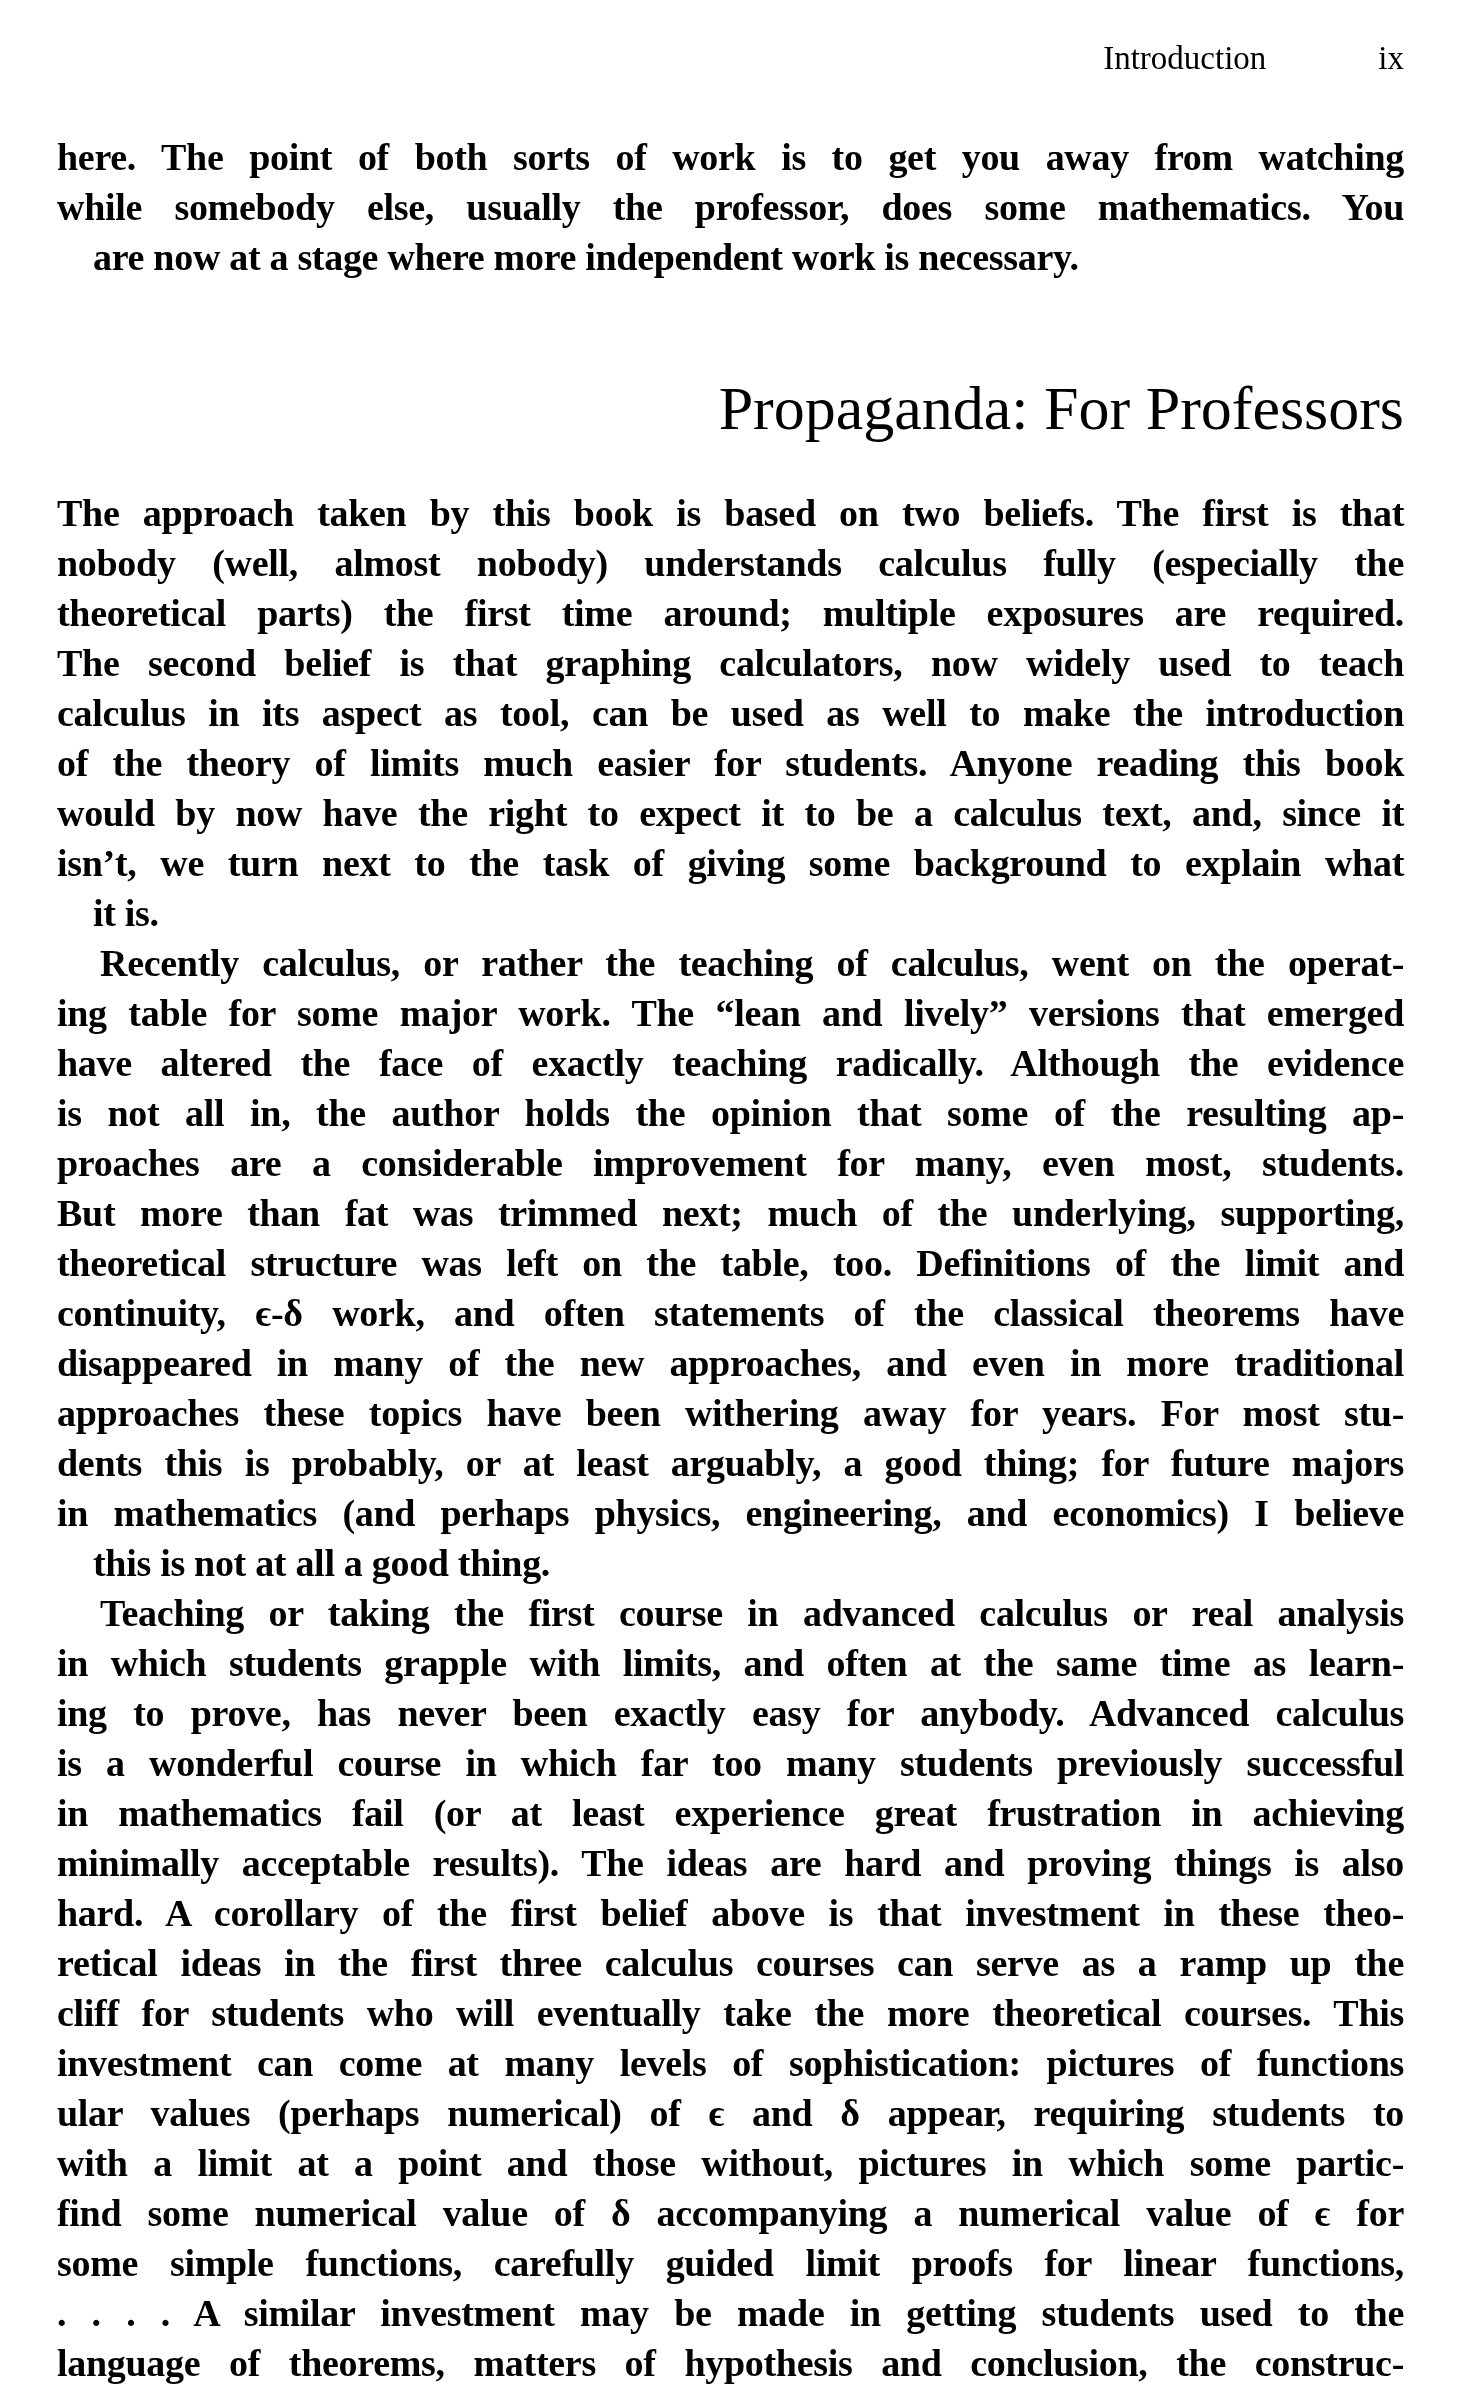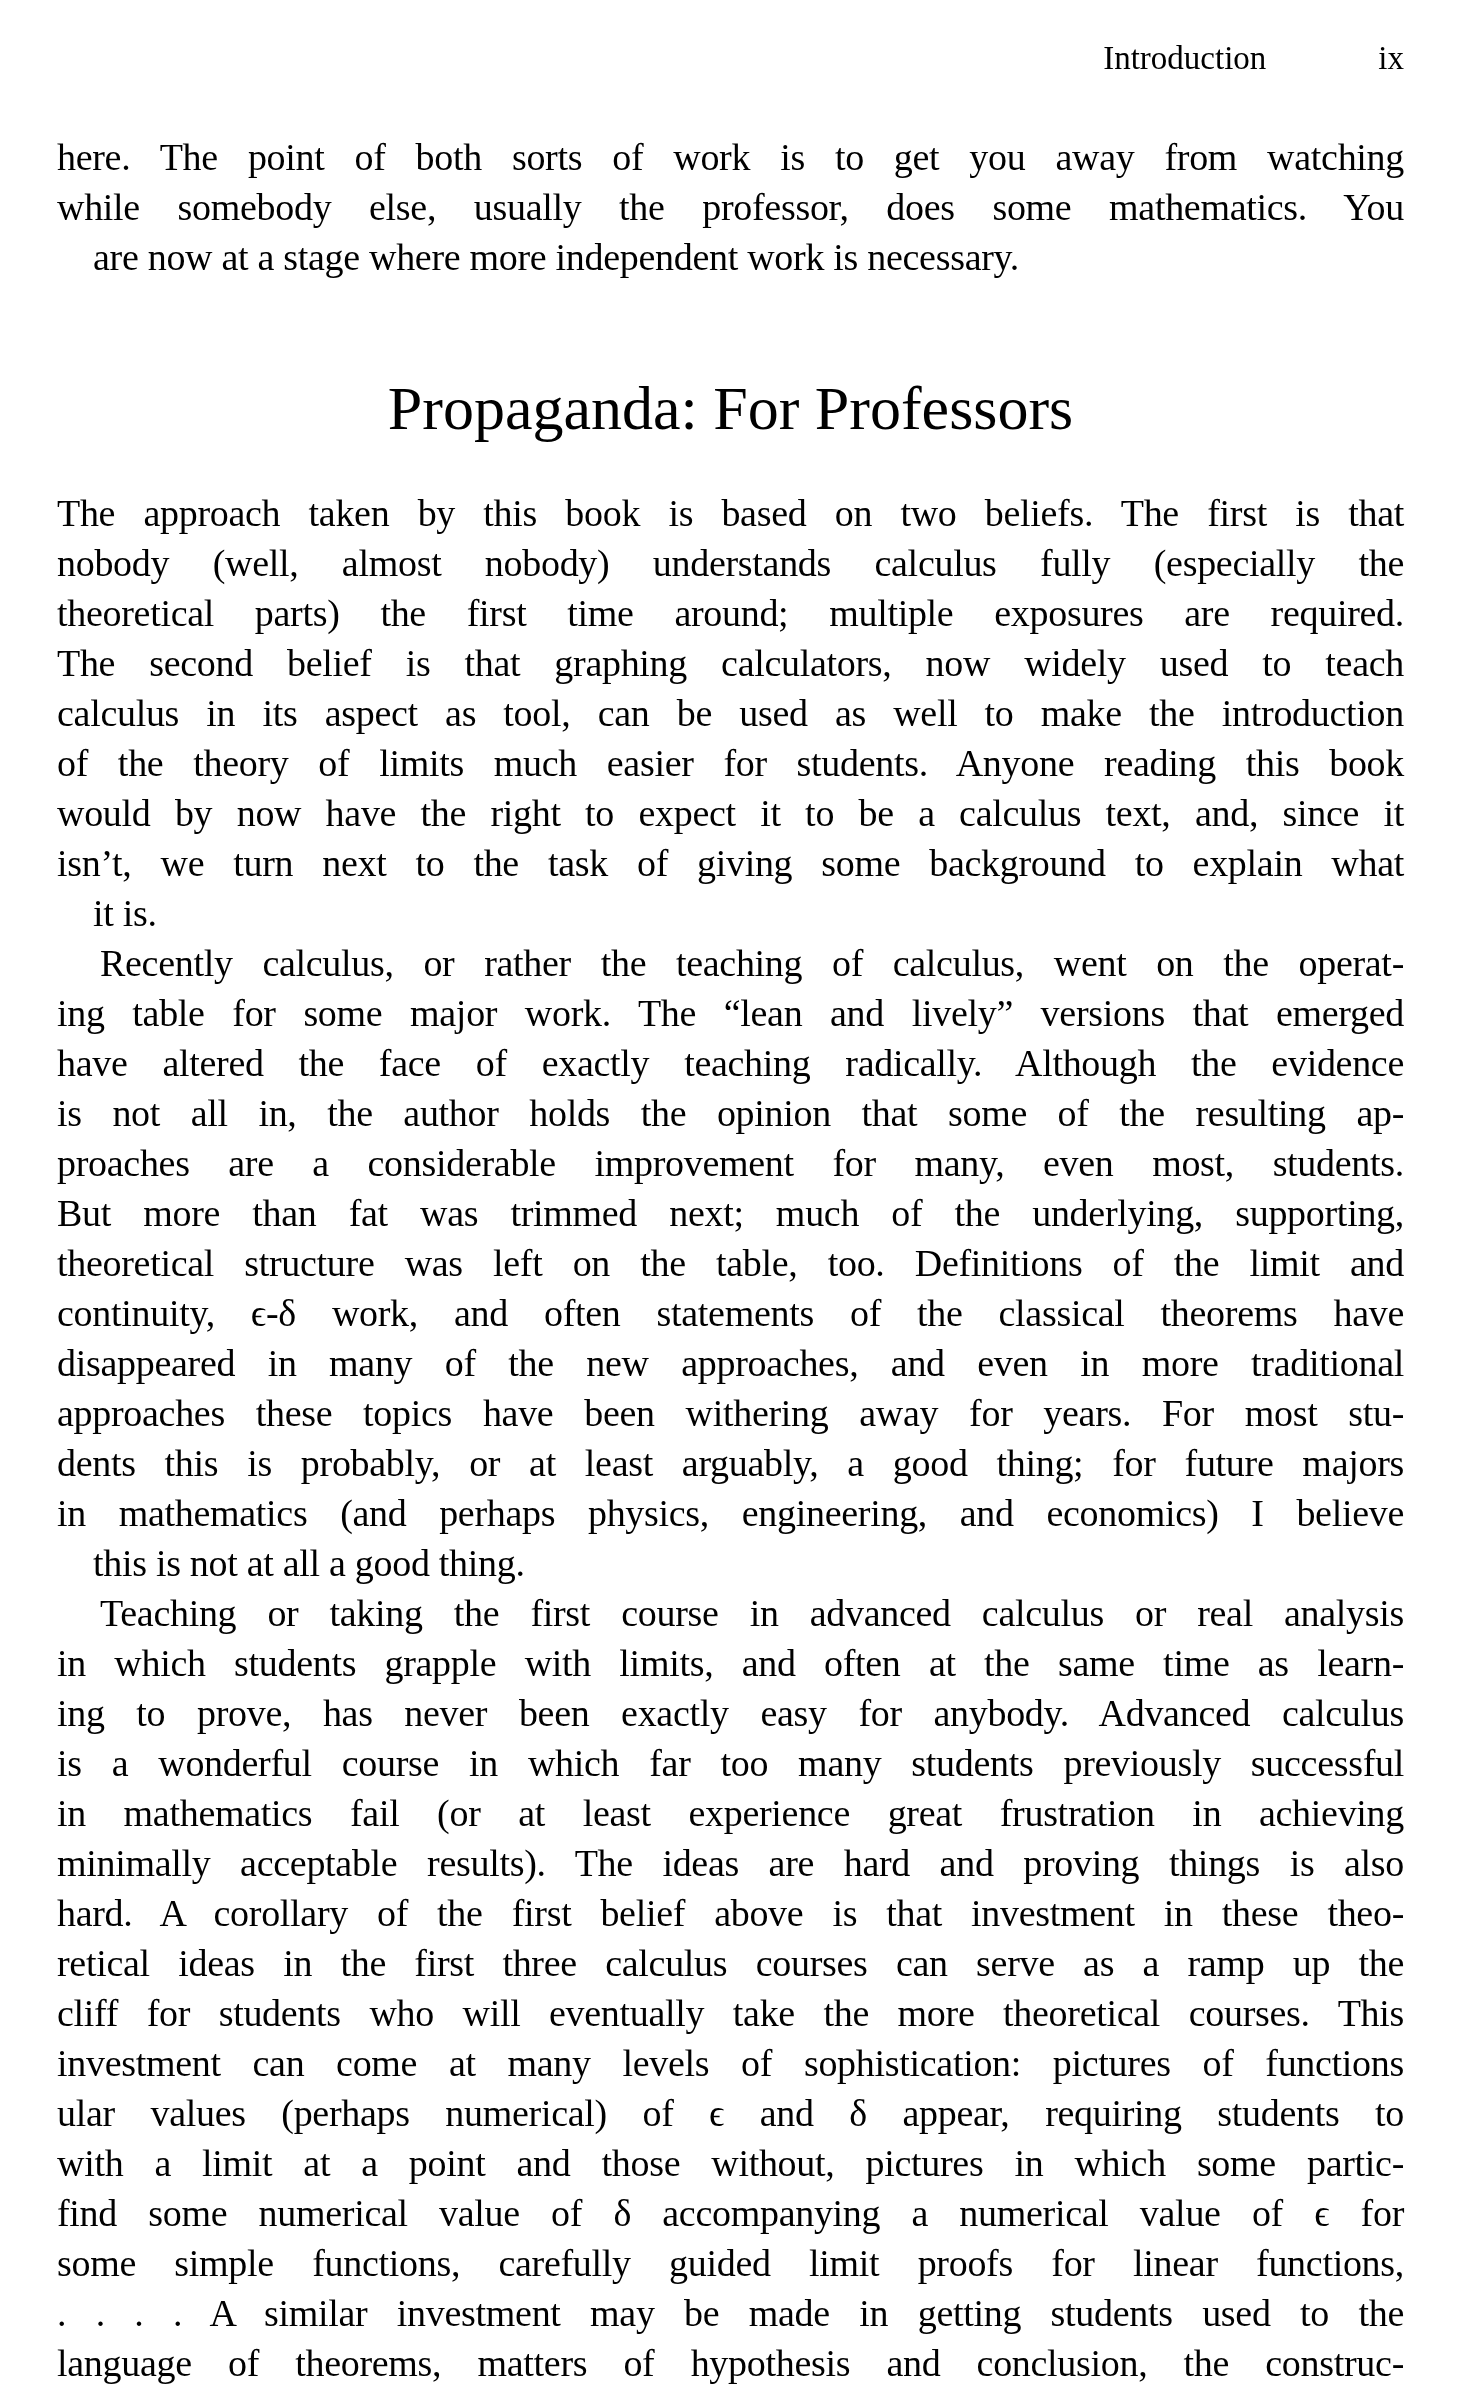--- a/index.html
+++ b/index.html
@@ -45,6 +45,7 @@
     letter-spacing: -0.3px;
     text-align: justify;
     text-align-last: justify;
+    font-weight: bold;
   }
   .line.end { text-align-last: left; margin-left: 36px; }
   .line.indent { text-indent: 43px; }

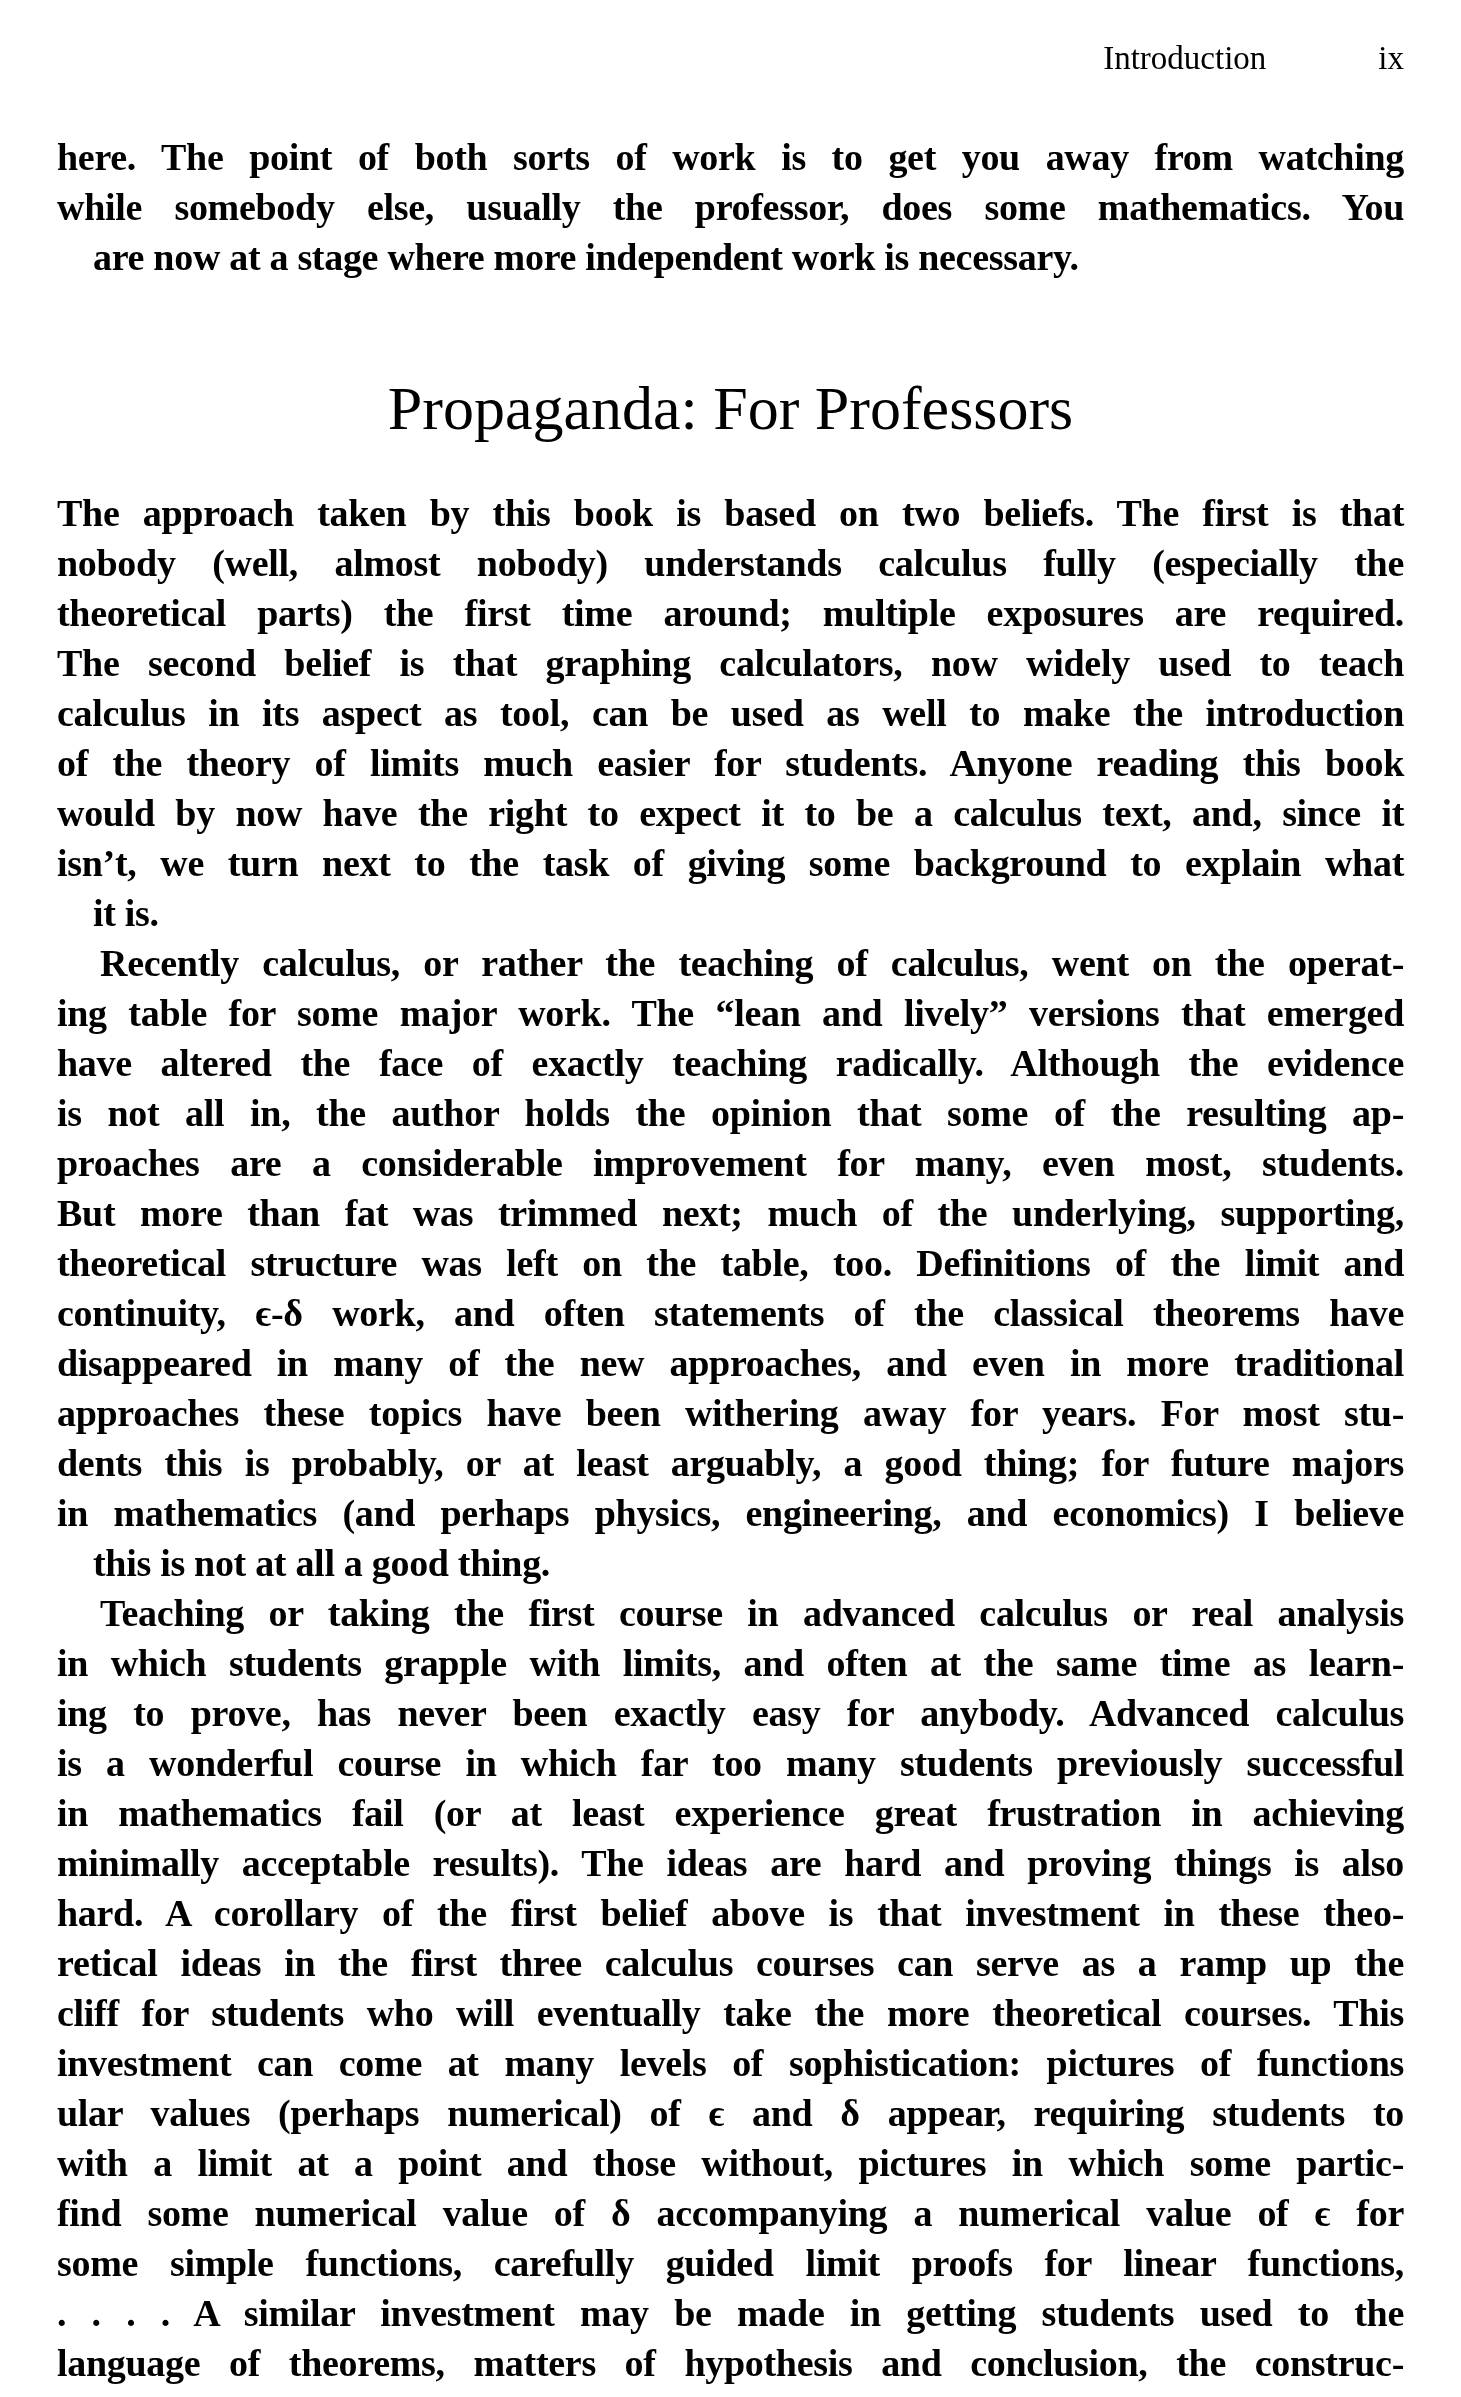--- a/index.html
+++ b/index.html
@@ -35,7 +35,7 @@
     line-height: 70px;
     font-weight: normal;
     margin: 91px 0 45px 0;
-    text-align: center;
+    text-align: right;
   }
   .para { margin: 0; padding: 0; }
   .line {

